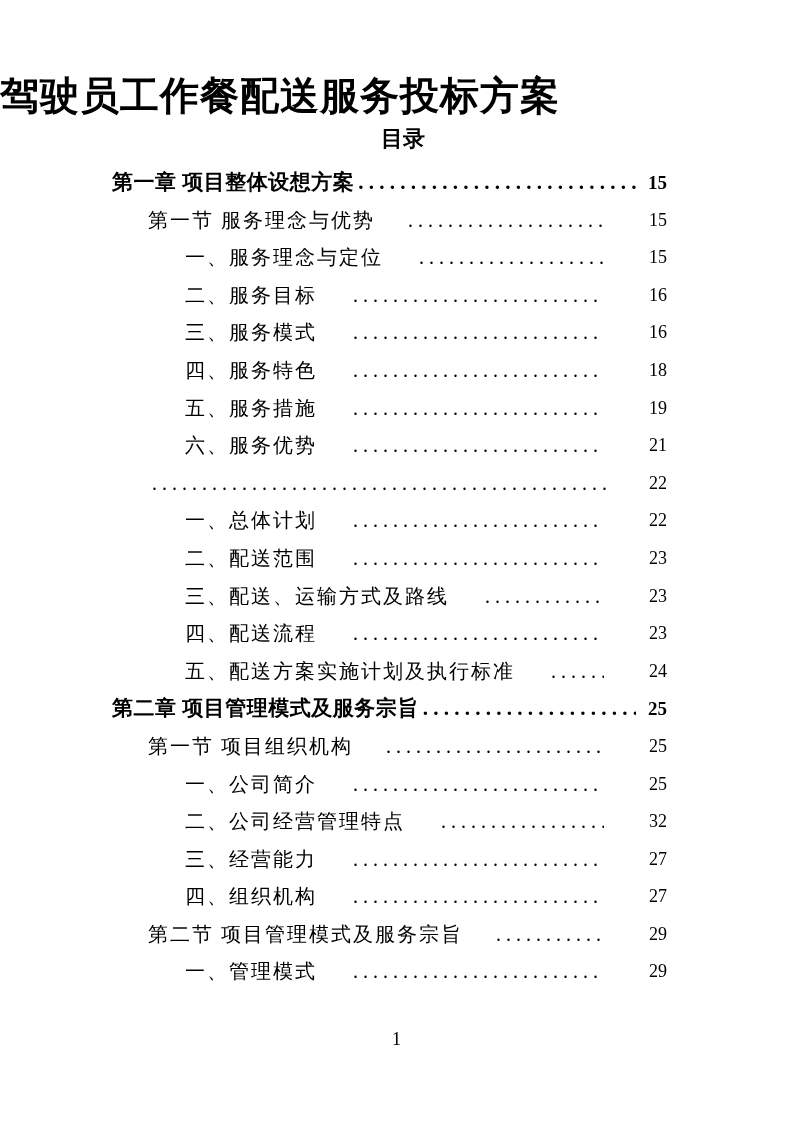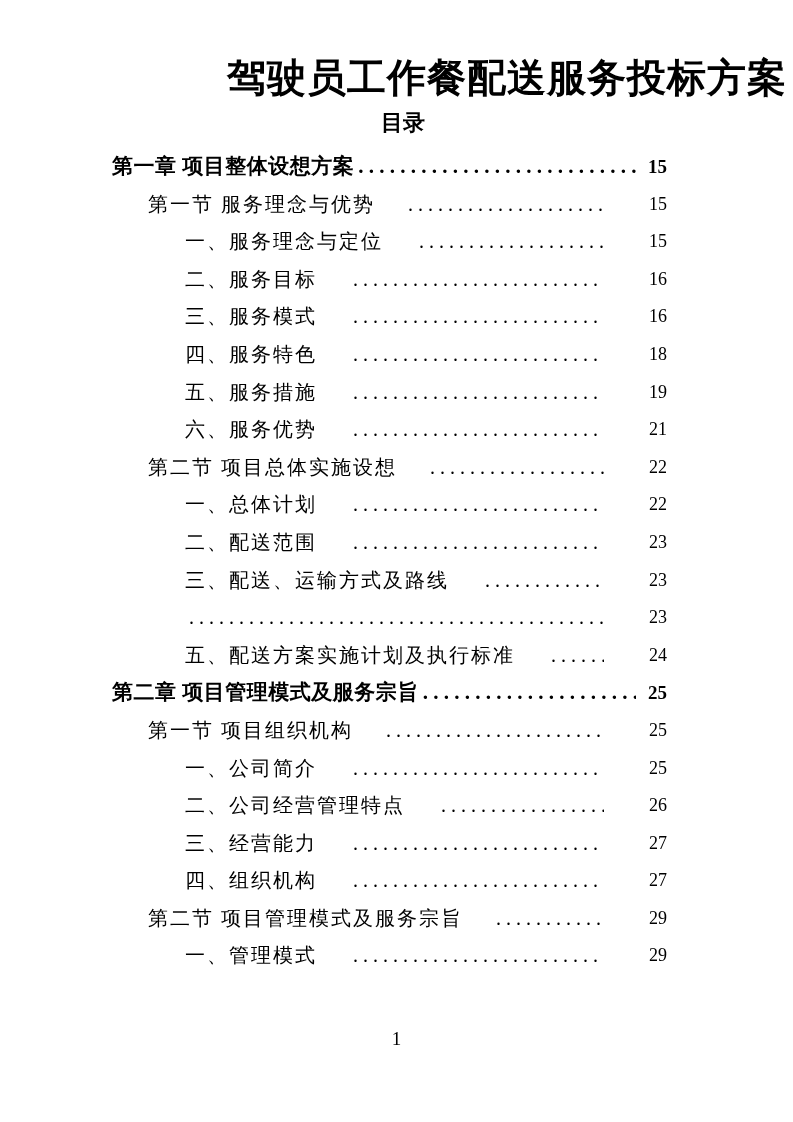--- a/index.html
+++ b/index.html
@@ -18,9 +18,9 @@
     overflow: hidden;
   }
   .doc-title {
-    margin: 6px;
-    padding-top: 48px;
-    text-align: right;
+    margin: 0;
+    padding-top: 72px;
+    text-align: left;
     font-size: 39px;
     line-height: 48px;
     font-weight: bold;

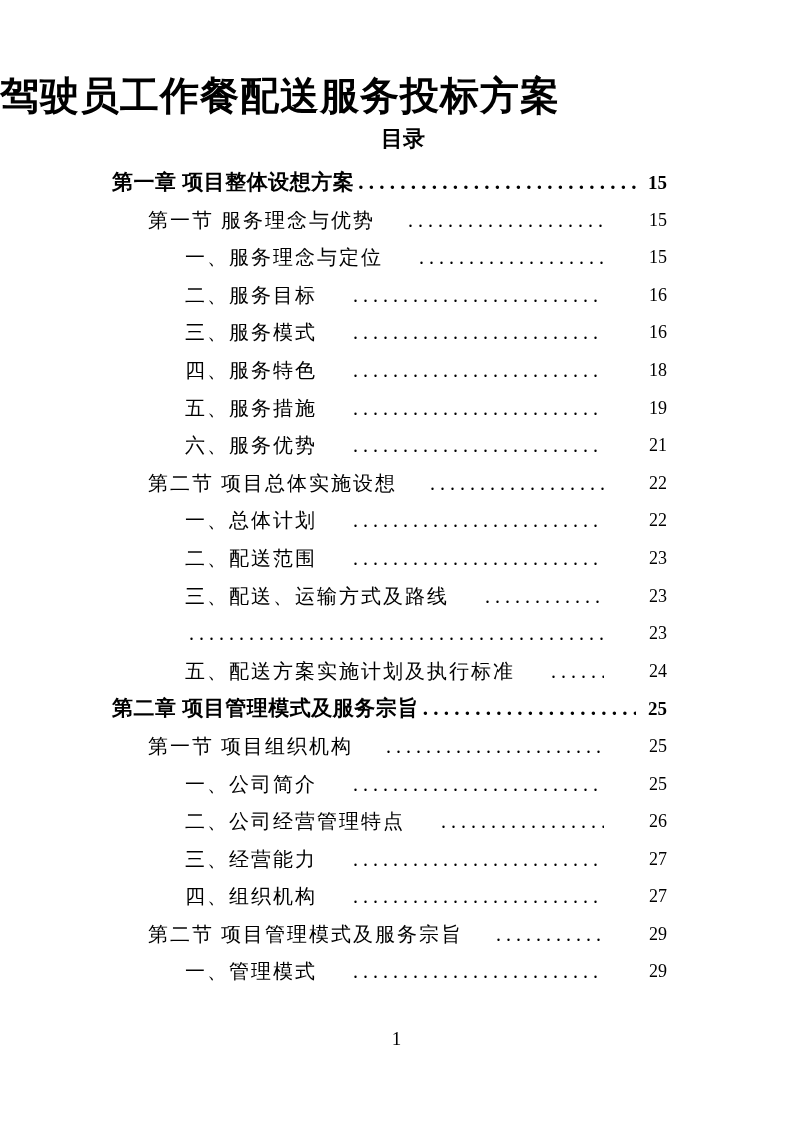--- a/index.html
+++ b/index.html
@@ -147,7 +147,6 @@
   </div>
 
   <div class="toc-entry section">
-    <span class="entry-label">第二节 项目总体实施设想</span>
     <span class="leader"></span>
     <span class="entry-page">22</span>
   </div>

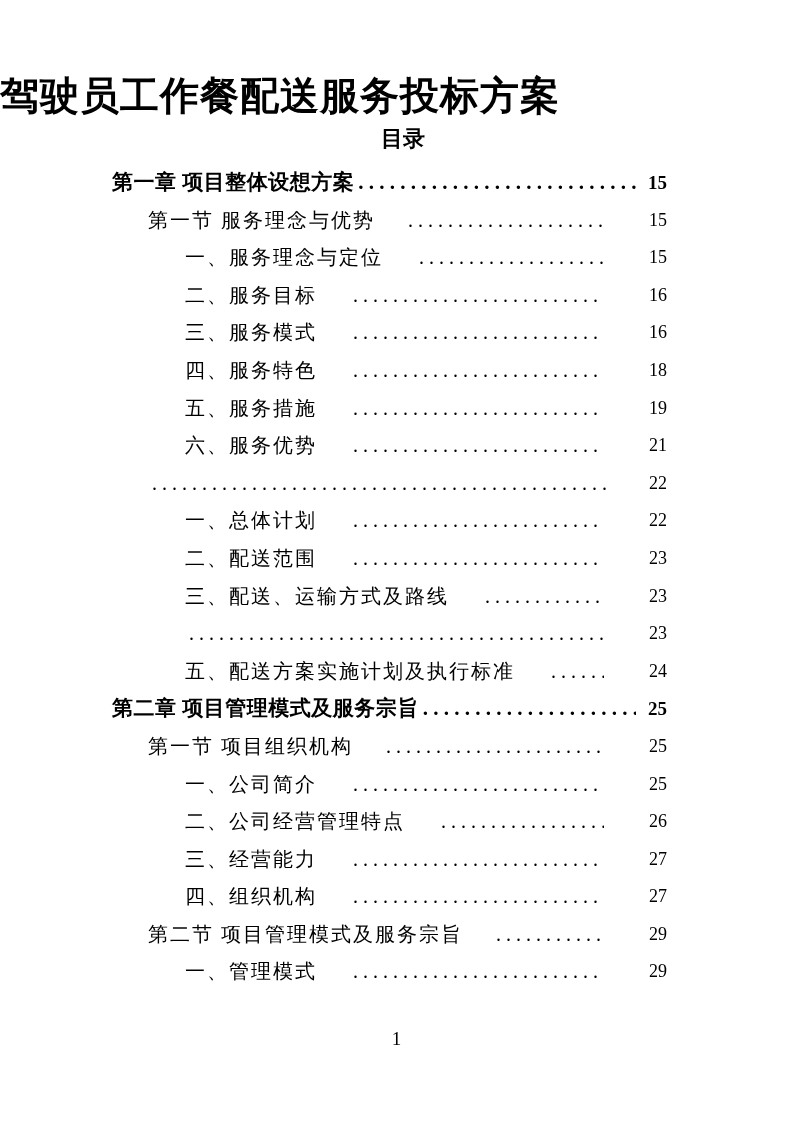--- a/index.html
+++ b/index.html
@@ -170,6 +170,7 @@
   </div>
 
   <div class="toc-entry item">
+    <span class="entry-label">四、配送流程</span>
     <span class="leader"></span>
     <span class="entry-page">23</span>
   </div>

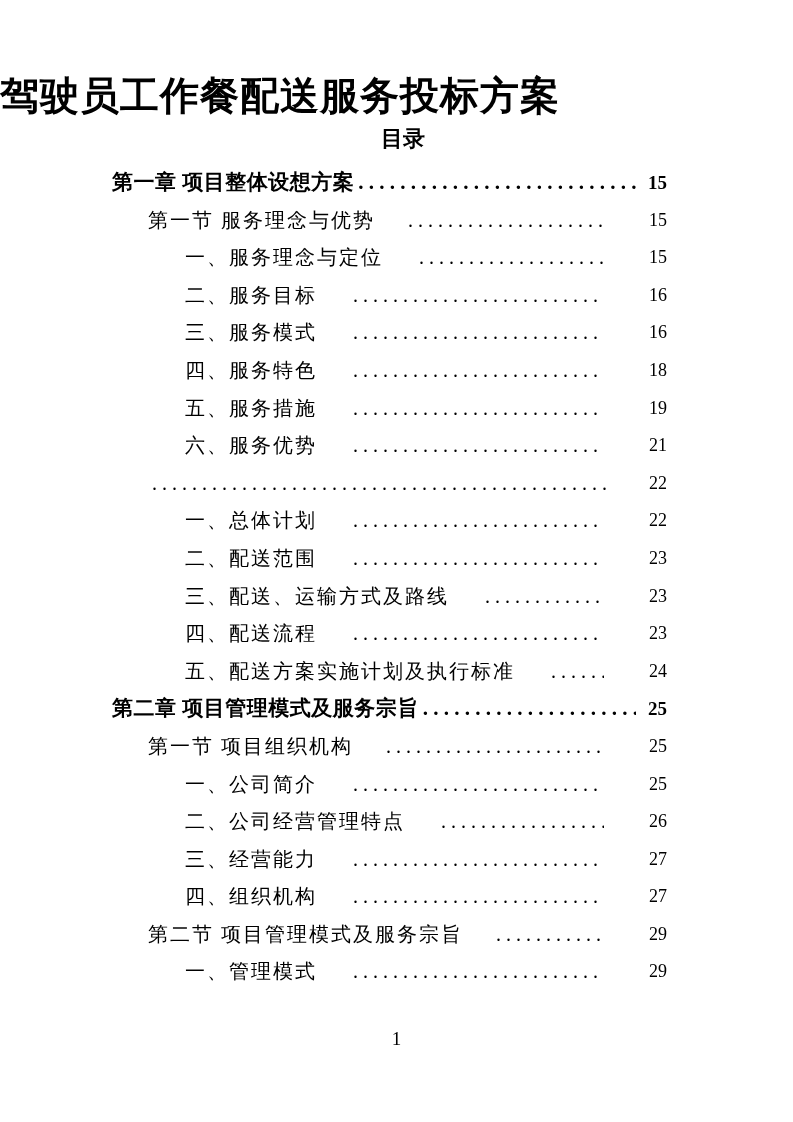--- a/index.html
+++ b/index.html
@@ -202,7 +202,7 @@
   <div class="toc-entry item">
     <span class="entry-label">二、公司经营管理特点</span>
     <span class="leader"></span>
-    <span class="entry-page">26</span>
+    <span class="entry-page">32</span>
   </div>
 
   <div class="toc-entry item">

